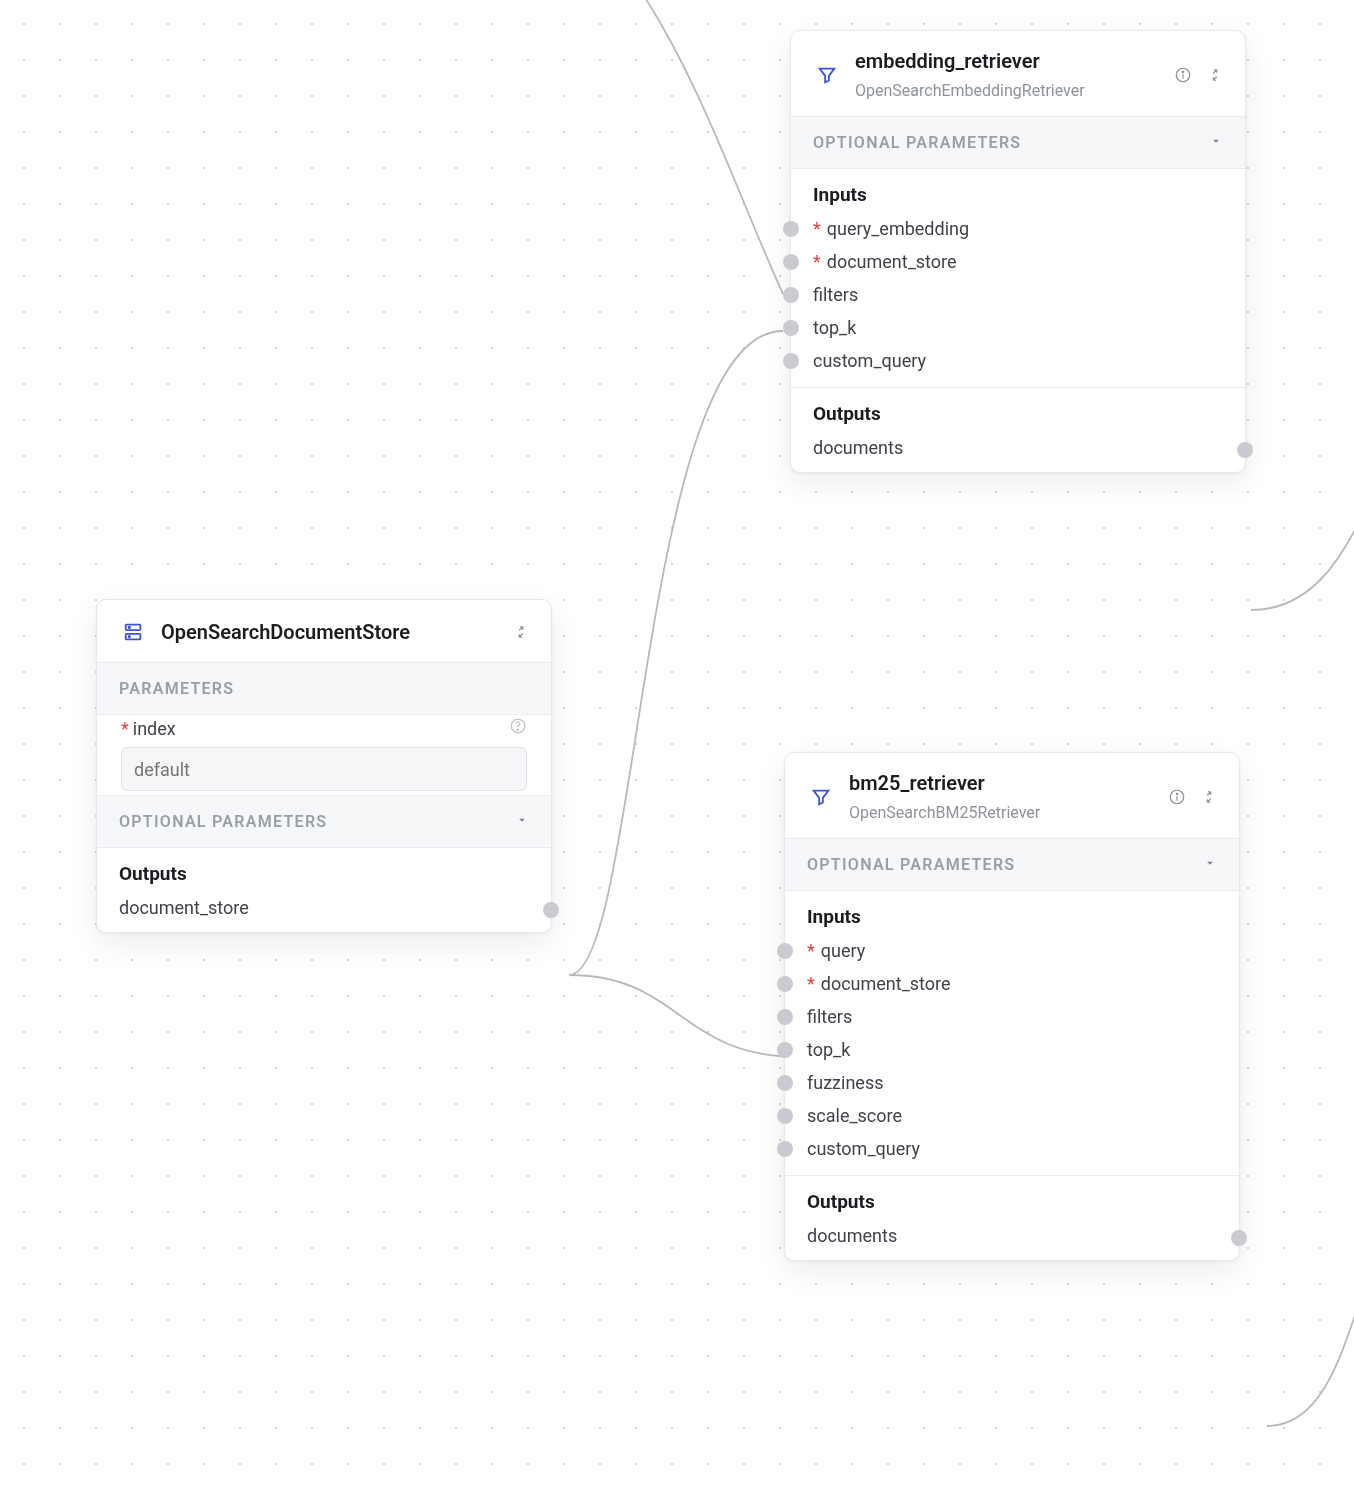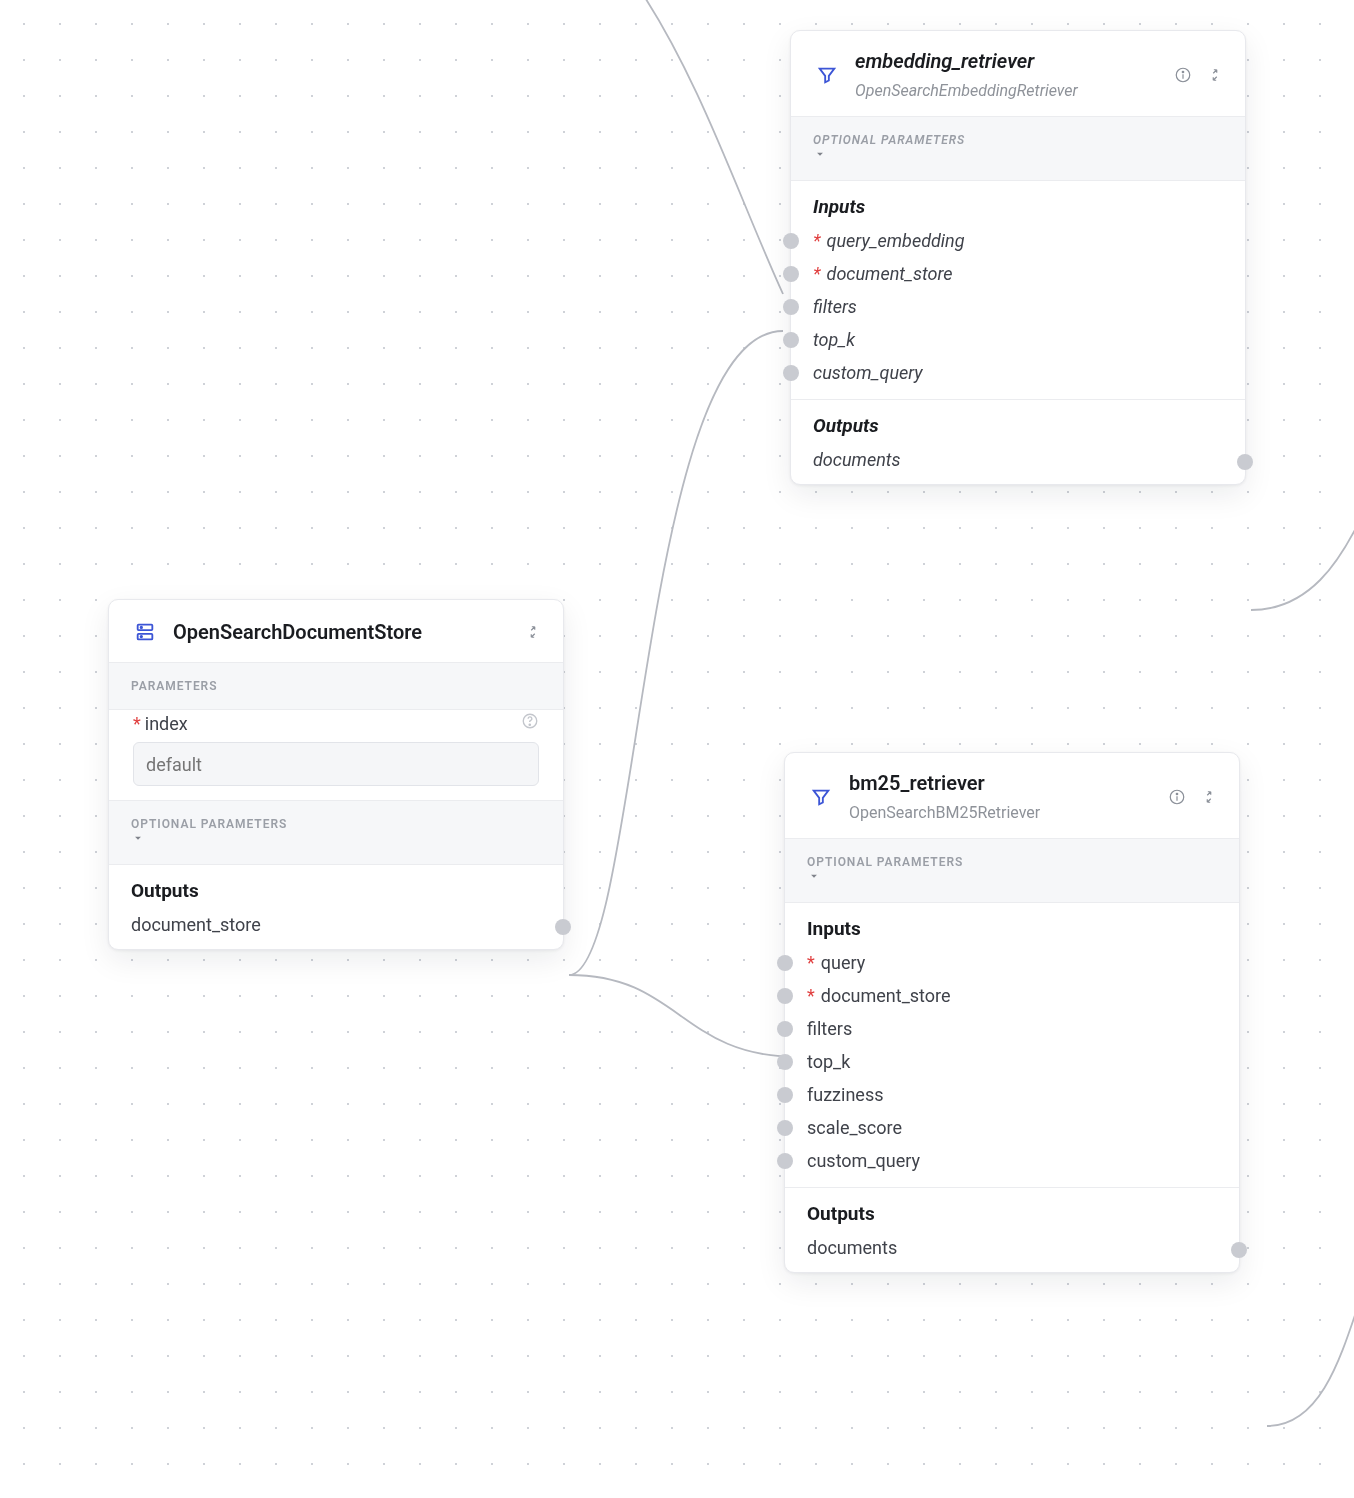--- a/index.html
+++ b/index.html
@@ -94,7 +94,7 @@
 
   
   .node.ds{left:108px;top:599px;width:456px;}
-  .node.er{left:790px;top:30px;width:456px;font-style:italic;}
+  .node.er{left:790px;top:30px;width:456px;}
   .node.br{left:784px;top:752px;width:456px;}
 </style>
 </head>

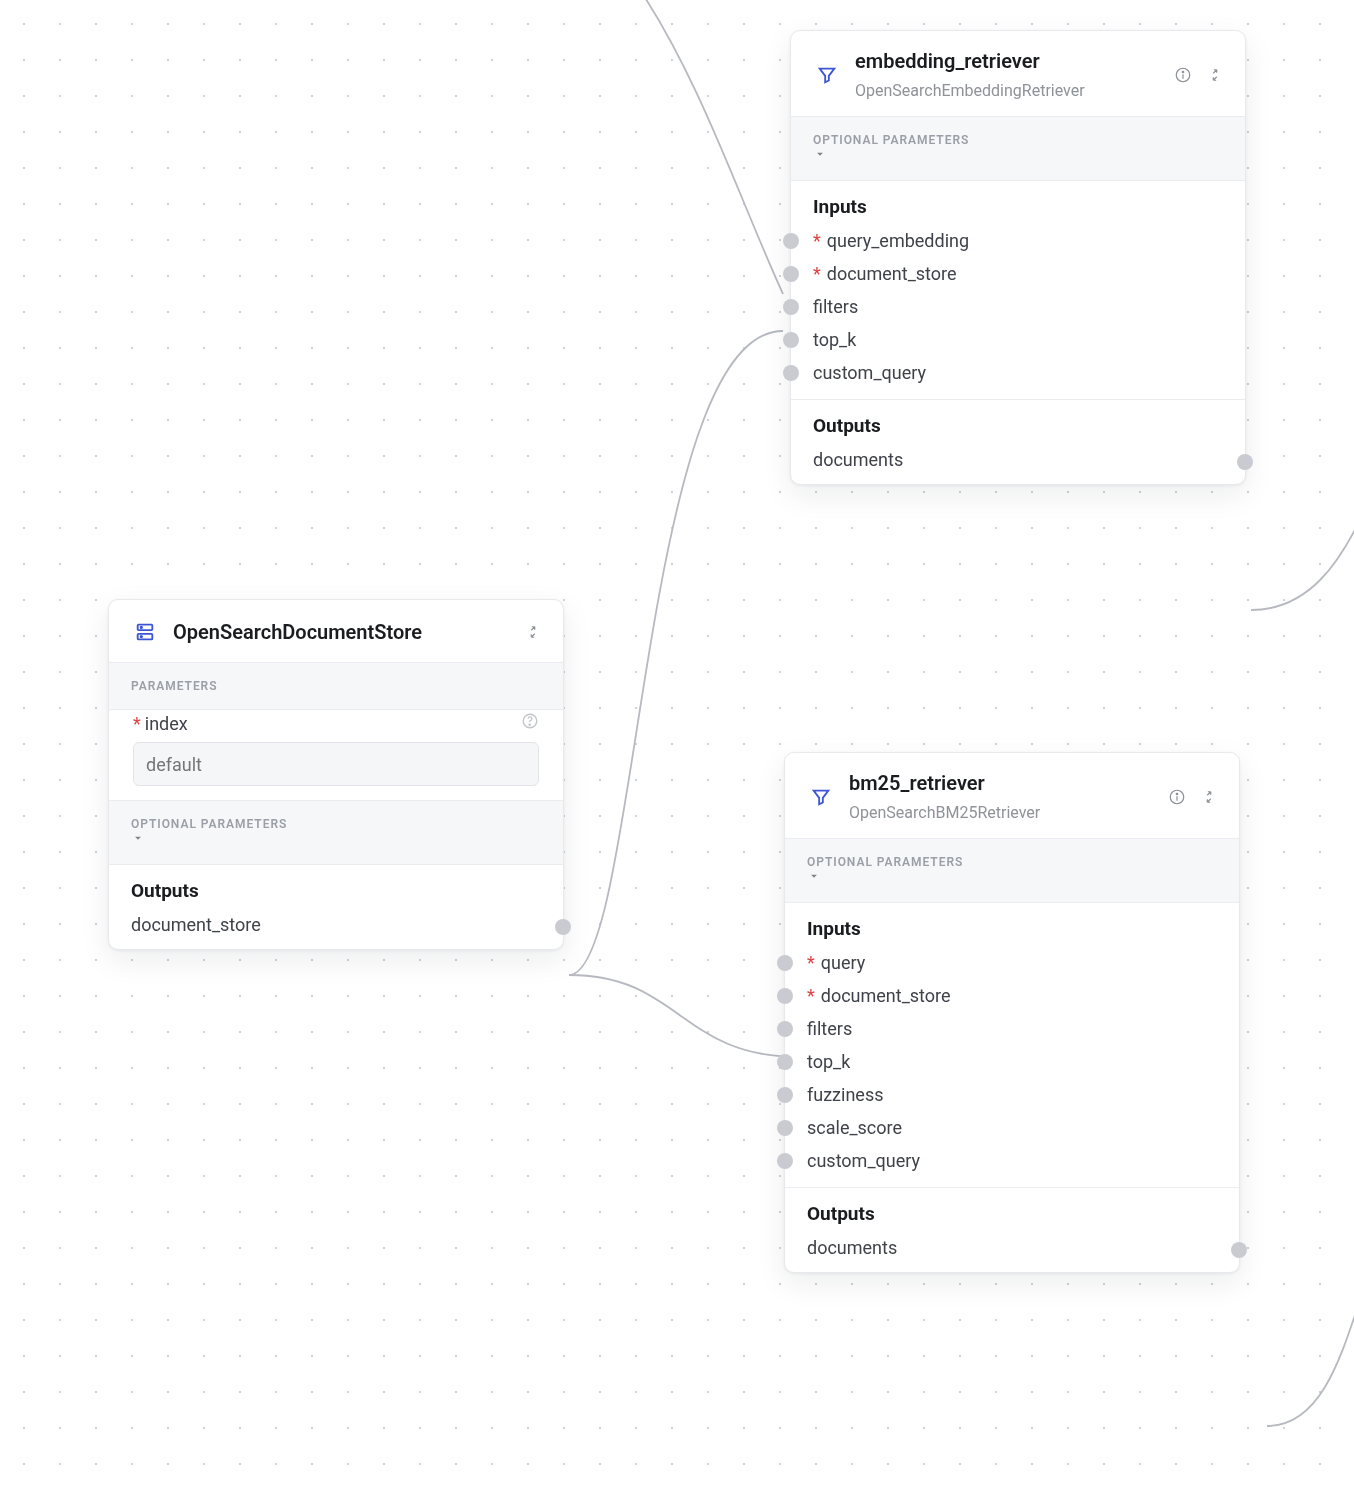--- a/index.html
+++ b/index.html
@@ -56,11 +56,10 @@
     border-top:1px solid var(--section-border);
     border-bottom:1px solid var(--section-border);
     padding:16px 22px;
-    display:flex;justify-content:space-between;
-    font-size:12px;letter-spacing:.08em;color:var(--muted);font-weight:600;
+    display:flex;align-items:center;justify-content:space-between;
+    font-size:16px;letter-spacing:.08em;color:var(--muted);font-weight:600;
     text-transform:uppercase;
     cursor:pointer;
-    flex-direction:column;
   }
   .section-head.no-chevron{cursor:default;}
   .chevron{color:#7f838b;}

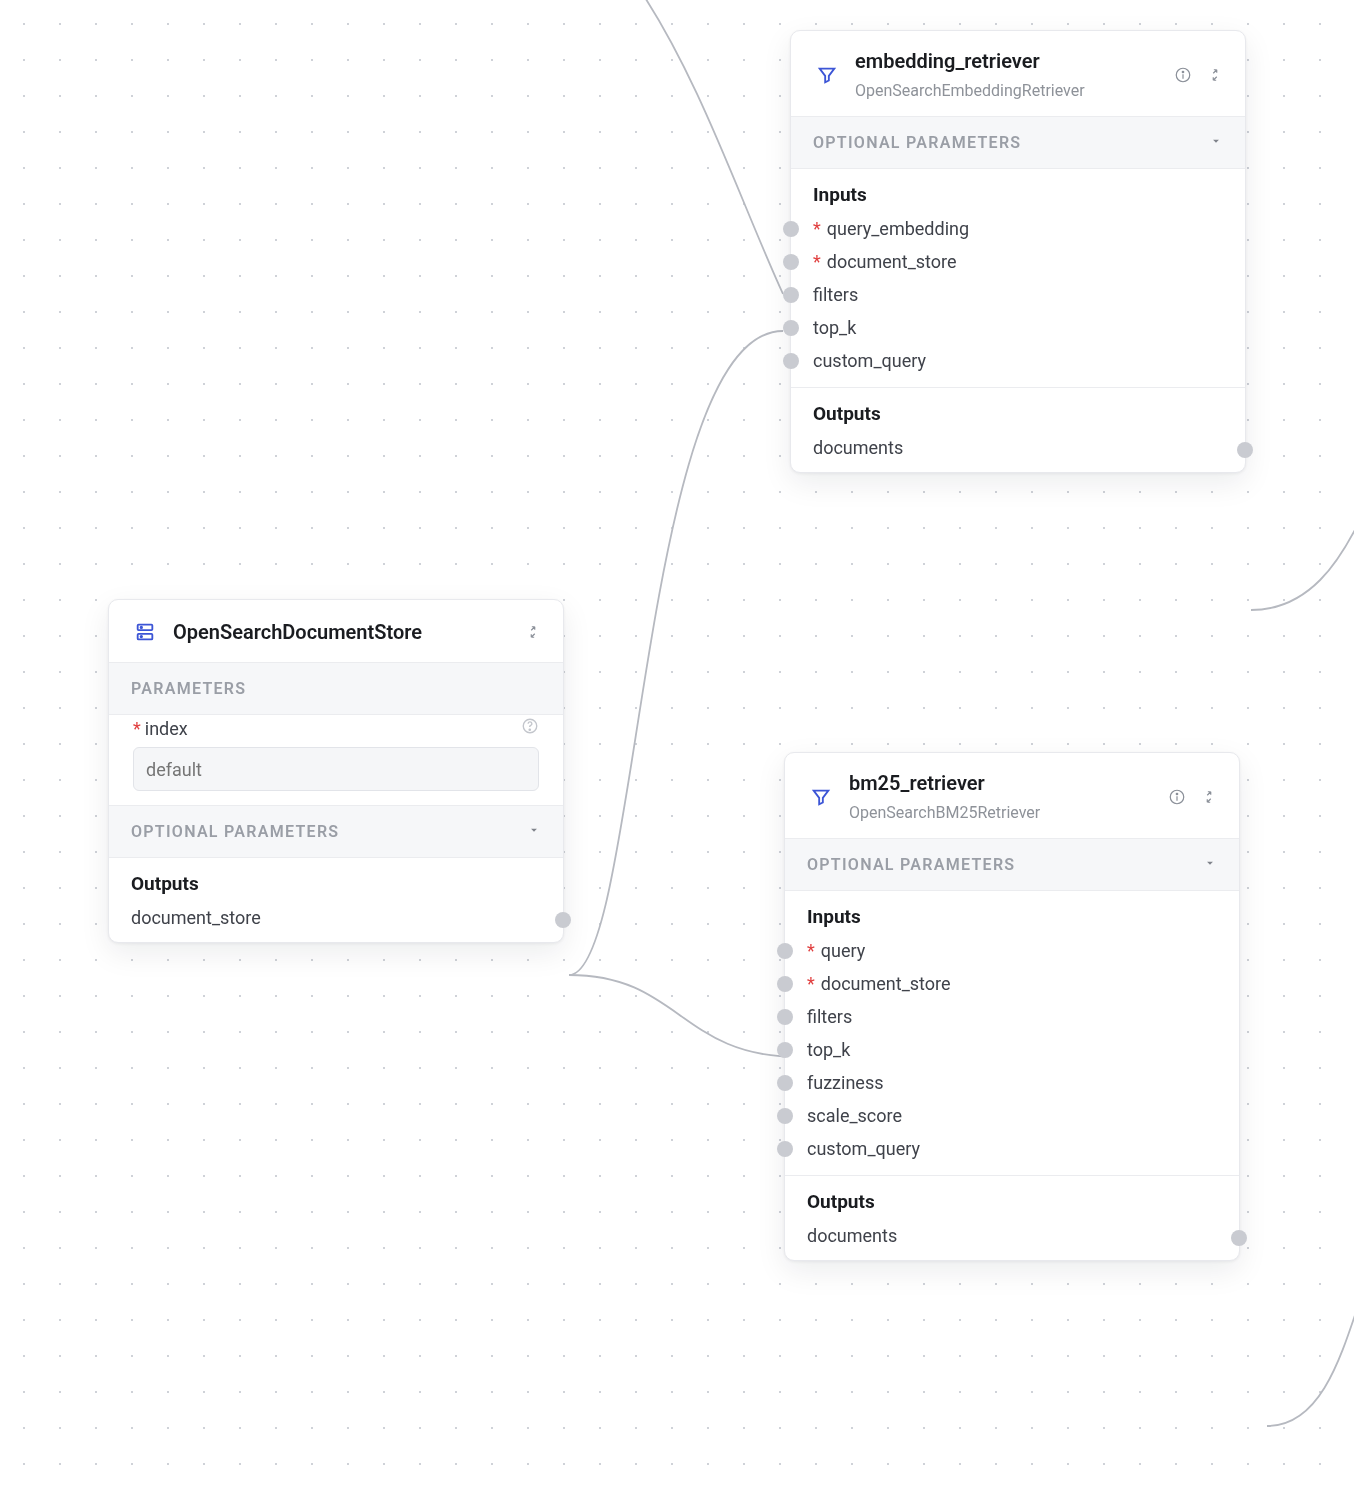--- a/index.html
+++ b/index.html
@@ -92,7 +92,7 @@
   .sep{height:0;border-top:1px solid var(--section-border);}
 
   
-  .node.ds{left:108px;top:599px;width:456px;}
+  .node.ds{left:96px;top:599px;width:456px;}
   .node.er{left:790px;top:30px;width:456px;}
   .node.br{left:784px;top:752px;width:456px;}
 </style>

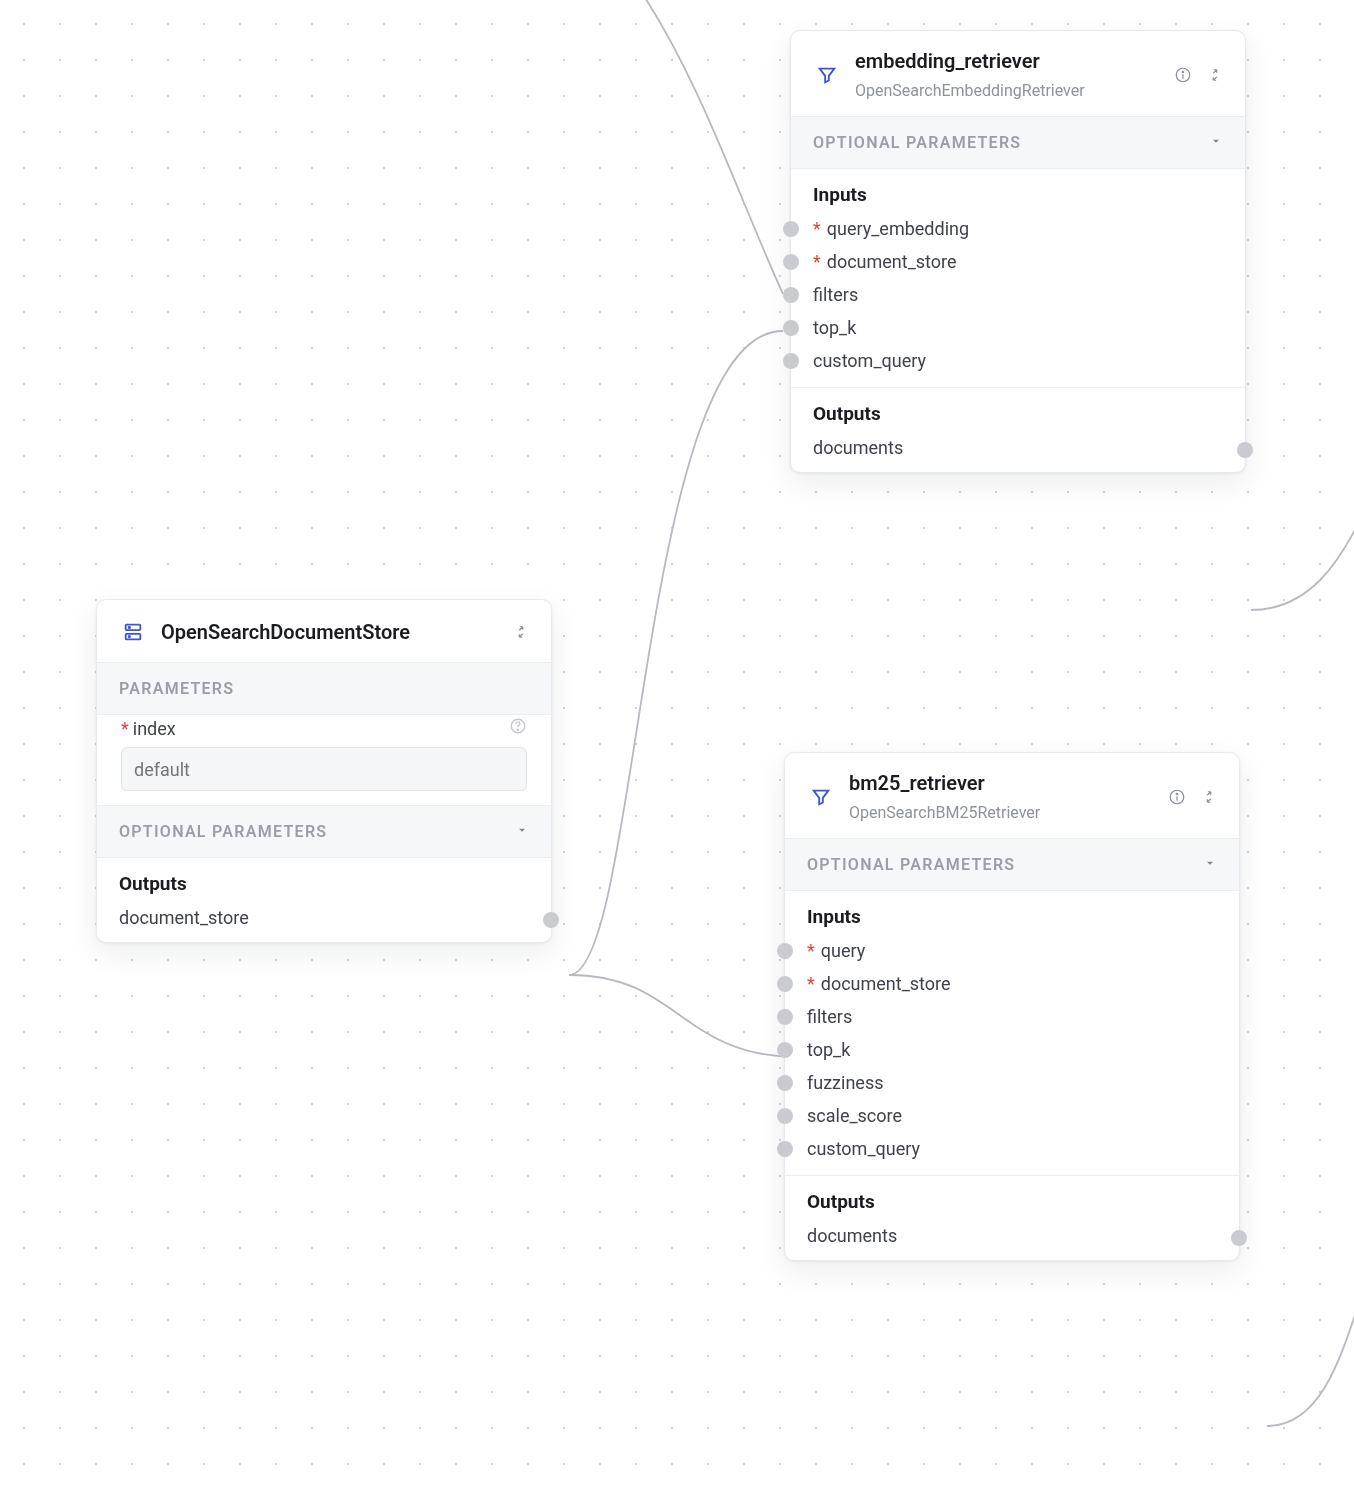--- a/index.html
+++ b/index.html
@@ -85,7 +85,7 @@
   .param-row .req{color:var(--required);}
   .help{color:#c3c6cc;}
   .input{
-    width:calc(100% - 48px);margin:0 24px 14px 24px;
+    width:calc(100% - 48px);margin:0 24px 4px 24px;
     height:44px;border:1px solid #e2e4e9;background:#f5f6f8;border-radius:6px;
     padding:0 12px;font-size:18px;color:#6c7079;
   }

